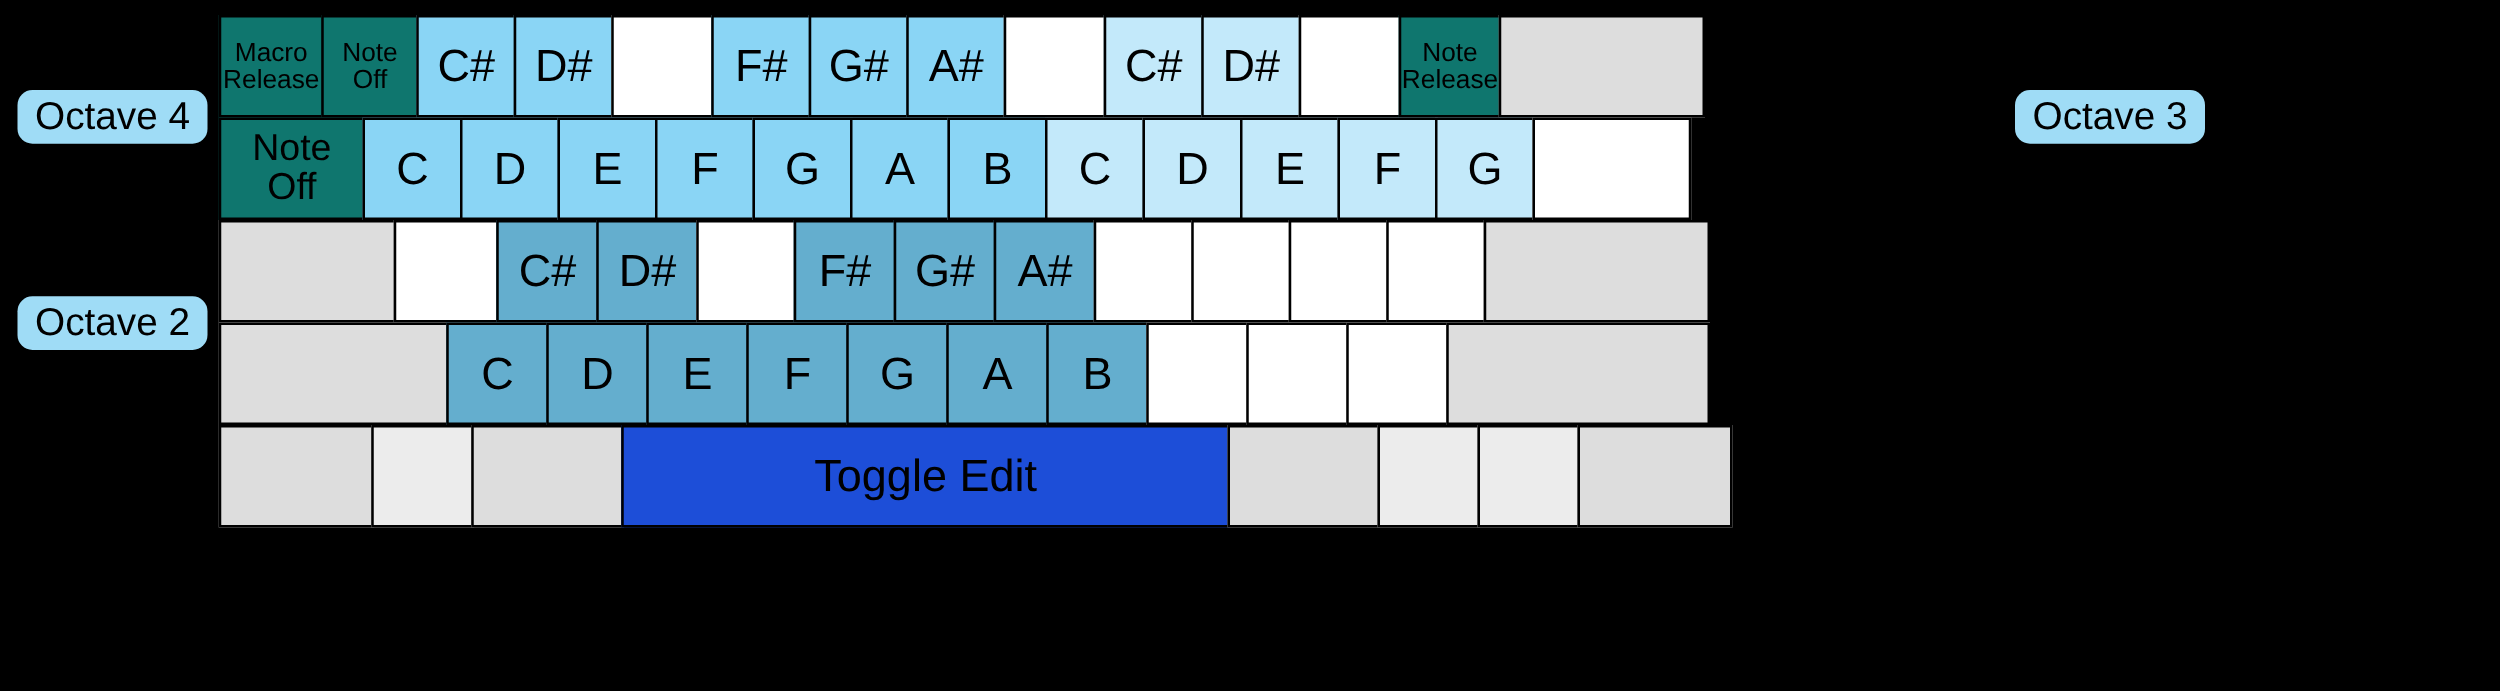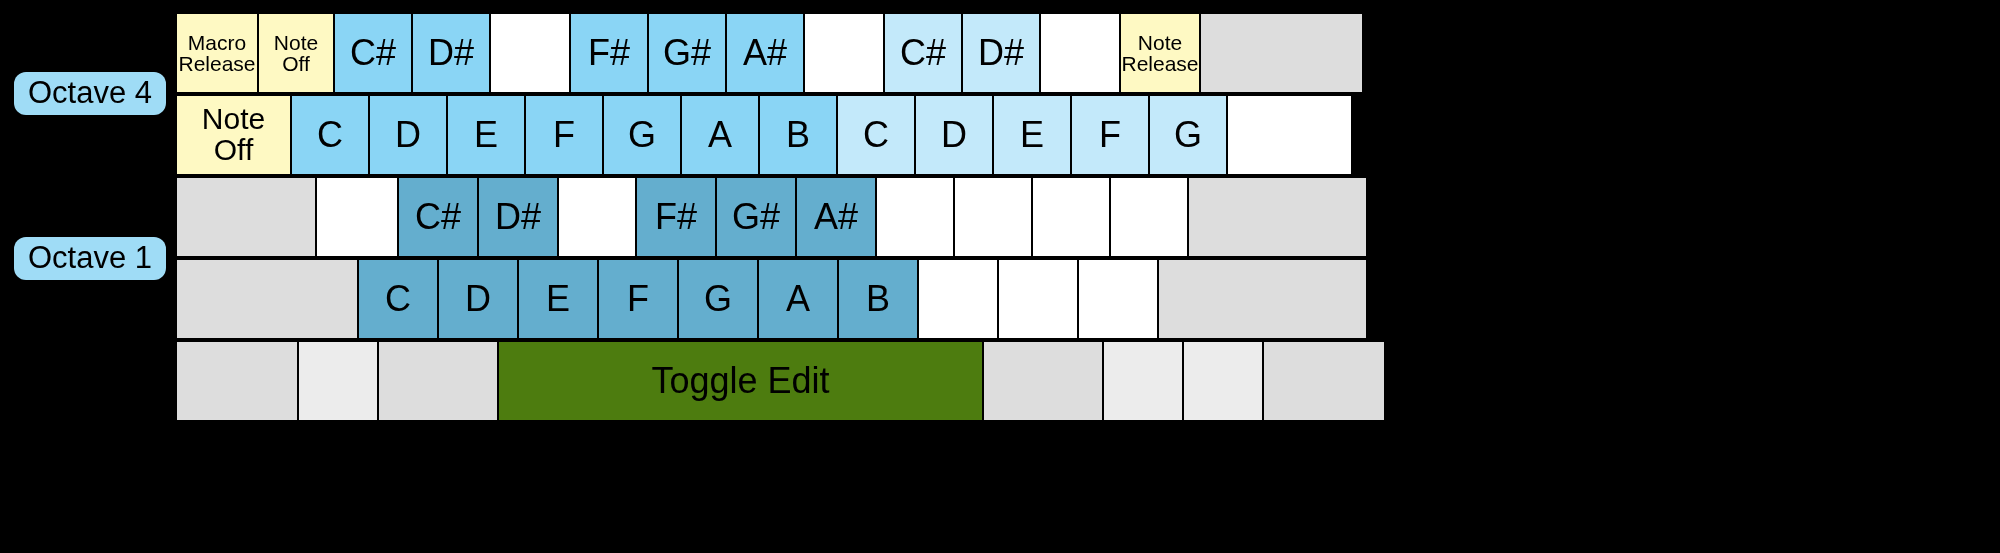--- a/index.html
+++ b/index.html
@@ -34,7 +34,7 @@
   .f-white{background:#ffffff;}
   .f-grey{background:#dddddd;}
   .f-grey2{background:#ececec;}
-  .f-yellow{background:#fef9c3;}
+  .f-yellow{background:#0f766e;}
   .f-blue{background:#8ad5f5;}
   .f-bluelt{background:#c3e9fa;}
   .f-bluedk{background:#64aece;}

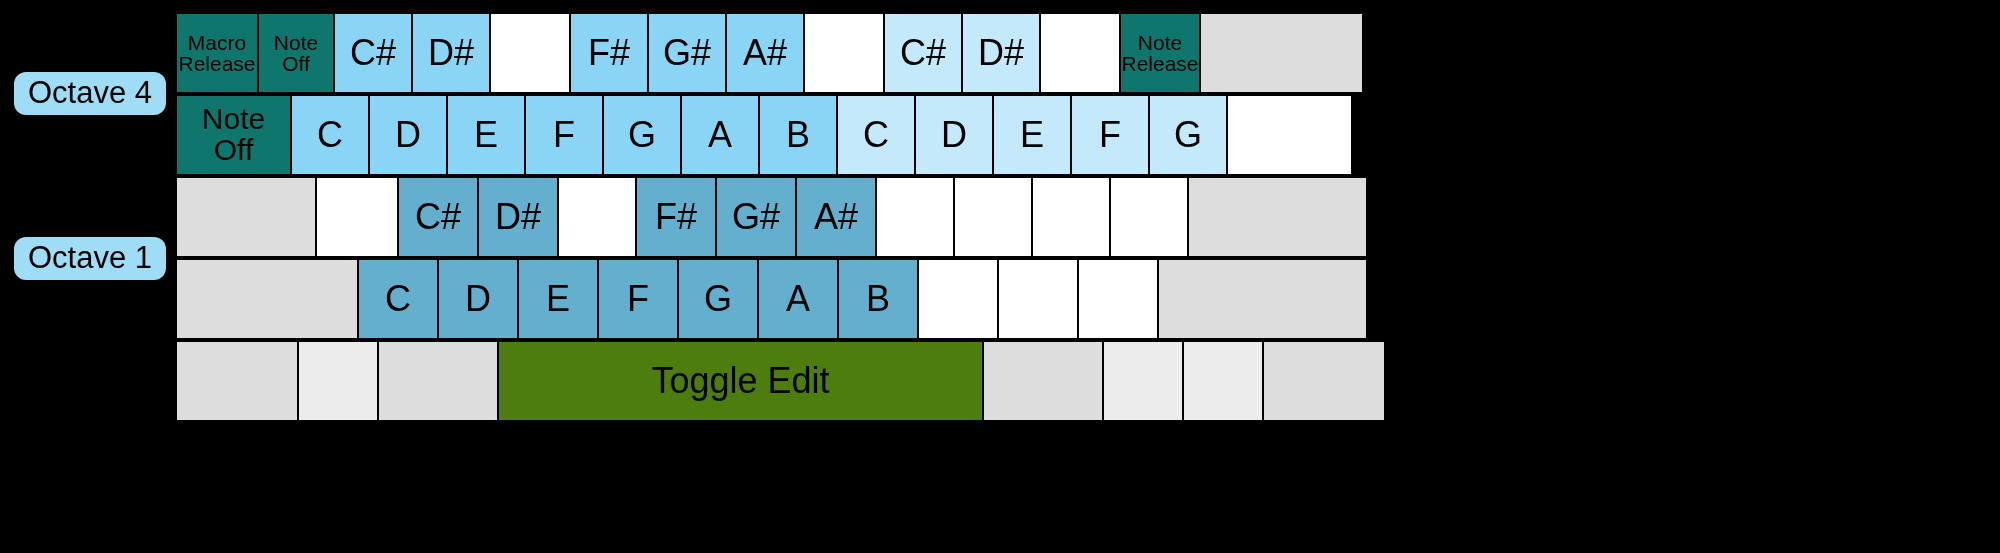--- a/index.html
+++ b/index.html
@@ -68,6 +68,7 @@
 
   <div class="octag" id="oct2-tag">Octave 4</div>
   <div class="octag" id="oct1-tag">Octave 1</div>
+  <div class="octag" id="oct3-tag">Octave 3</div>
 
   <div id="keyboard">
     <div class="krow r1">

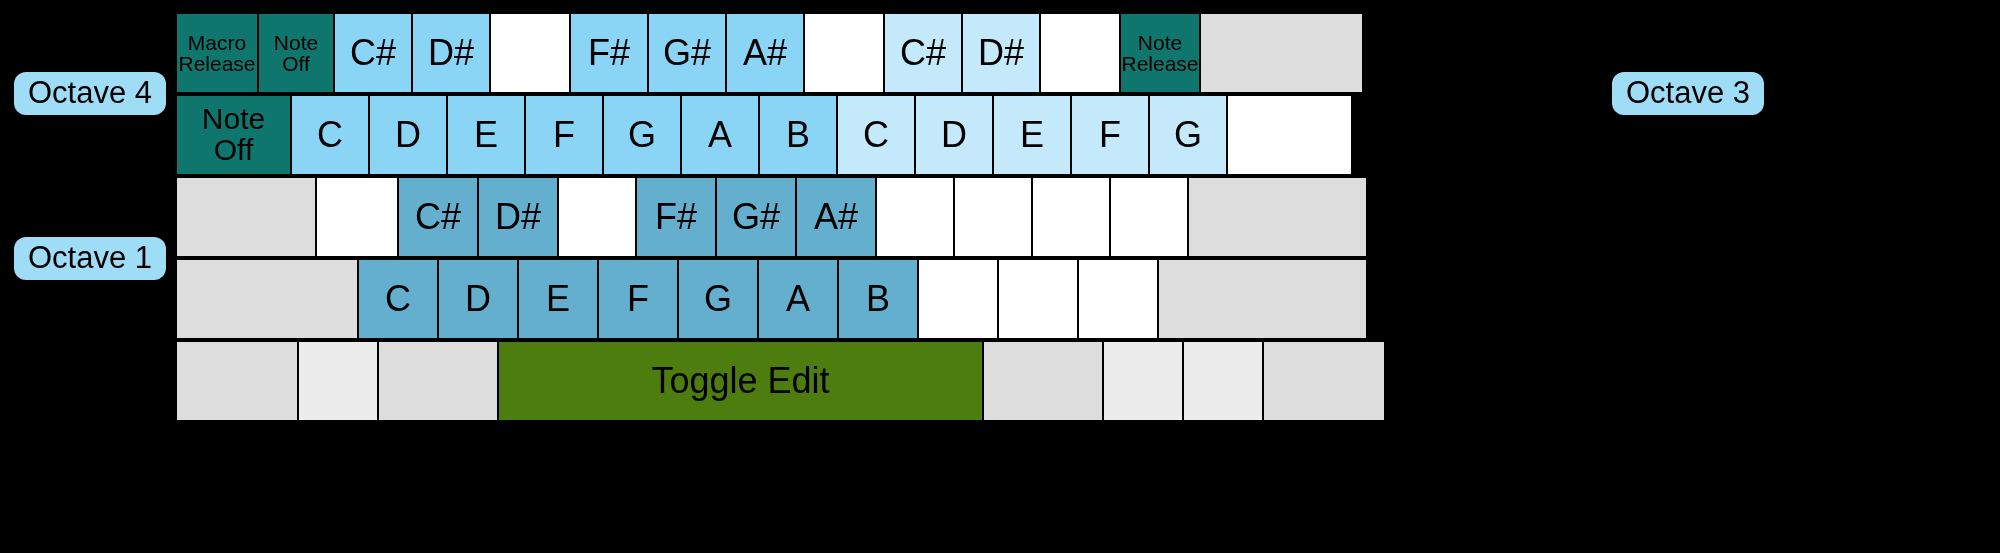--- a/index.html
+++ b/index.html
@@ -67,7 +67,7 @@
 <div id="stage">
 
   <div class="octag" id="oct2-tag">Octave 4</div>
-  <div class="octag" id="oct1-tag">Octave 1</div>
+  <div class="octag" id="oct1-tag">Octave 2</div>
   <div class="octag" id="oct3-tag">Octave 3</div>
 
   <div id="keyboard">

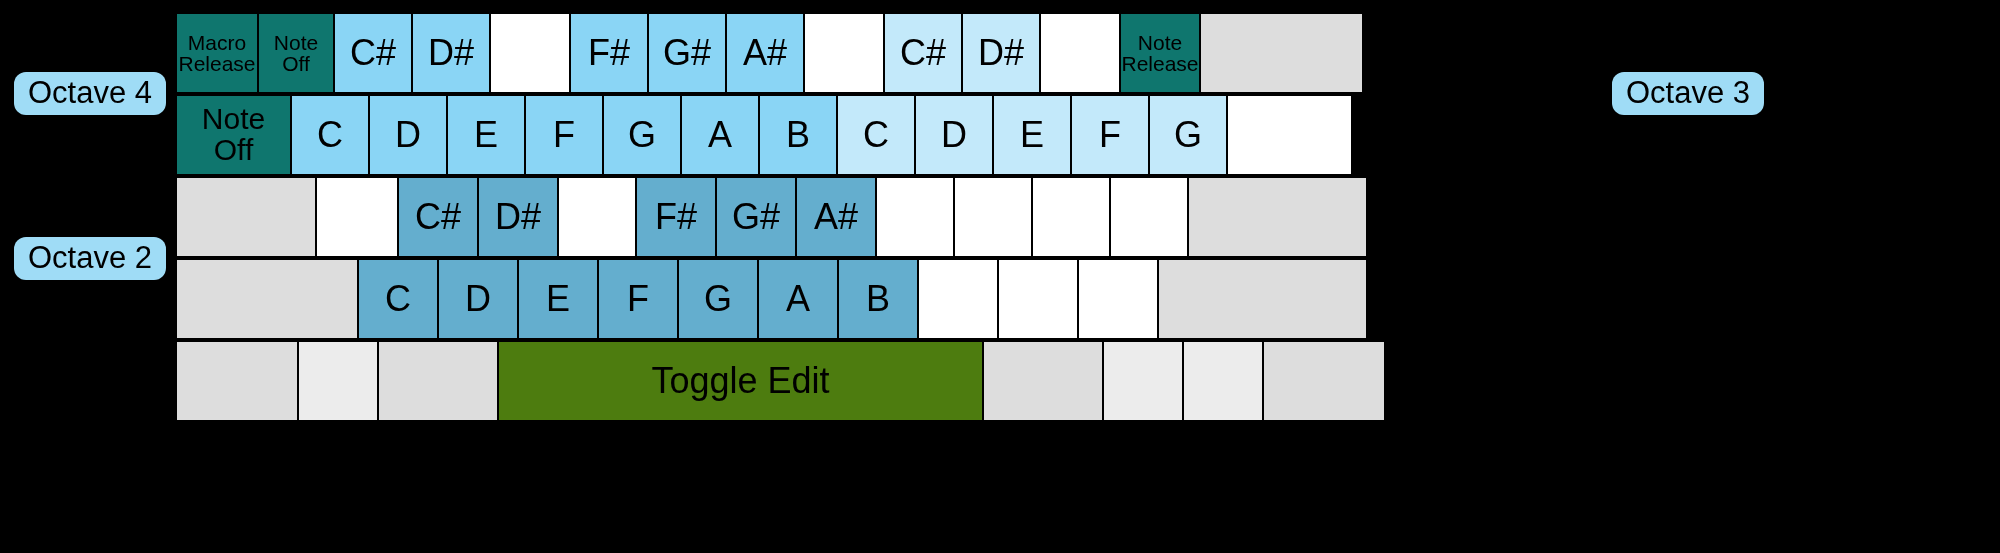--- a/index.html
+++ b/index.html
@@ -38,7 +38,7 @@
   .f-blue{background:#8ad5f5;}
   .f-bluelt{background:#c3e9fa;}
   .f-bluedk{background:#64aece;}
-  .f-pink{background:#4d7c0f;}
+  .f-pink{background:#1d4ed8;}
 
   
   .t-big{font-size:36px;}

